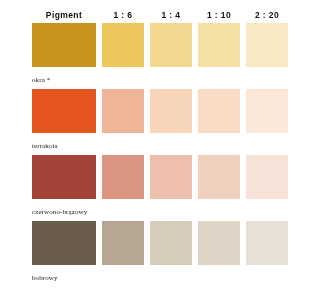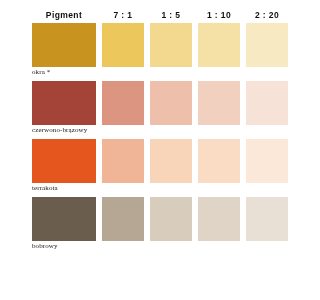--- a/index.html
+++ b/index.html
@@ -97,7 +97,7 @@
 
   <div id="header-row">
     <div class="hdr pigment-hdr">Pigment</div>
-    <div class="hdr ratio-hdr">7 : 1</div>
+    <div class="hdr ratio-hdr">1 : 6</div>
     <div class="hdr ratio-hdr">1 : 5</div>
     <div class="hdr ratio-hdr">1 : 10</div>
     <div class="hdr ratio-hdr">2 : 20</div>

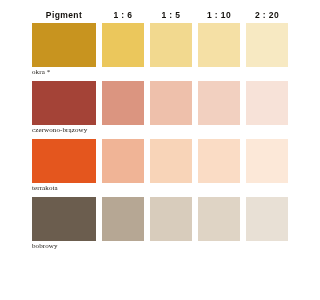--- a/index.html
+++ b/index.html
@@ -98,7 +98,7 @@
   <div id="header-row">
     <div class="hdr pigment-hdr">Pigment</div>
     <div class="hdr ratio-hdr">1 : 6</div>
-    <div class="hdr ratio-hdr">1 : 5</div>
+    <div class="hdr ratio-hdr">1 : 4</div>
     <div class="hdr ratio-hdr">1 : 10</div>
     <div class="hdr ratio-hdr">2 : 20</div>
   </div>

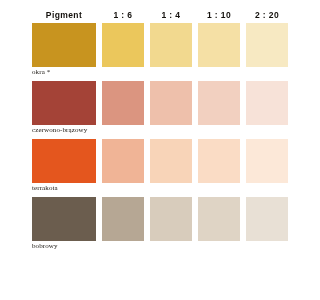--- a/index.html
+++ b/index.html
@@ -83,7 +83,7 @@
     font-size: 7px;
     color: #1b1712;
     line-height: 1;
-    padding-top: 2px;
+    padding-top: 10px;
     padding-bottom: 1px;
     height: 9px;
     white-space: nowrap;

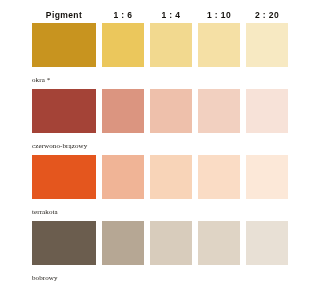--- a/index.html
+++ b/index.html
@@ -116,6 +116,16 @@
       </div>
       <div class="row">
         <div class="row-swatches">
+          <div class="swatch base" style="background: rgb(228, 86, 30);"></div>
+          <div class="swatch dil" style="background: rgb(240, 180, 150);"></div>
+          <div class="swatch dil" style="background: rgb(248, 212, 184);"></div>
+          <div class="swatch dil" style="background: rgb(250, 220, 197);"></div>
+          <div class="swatch dil" style="background: rgb(252, 232, 216);"></div>
+        </div>
+        <div class="row-label">terrakota</div>
+      </div>
+      <div class="row">
+        <div class="row-swatches">
           <div class="swatch base" style="background: rgb(164, 67, 55);"></div>
           <div class="swatch dil" style="background: rgb(219, 149, 128);"></div>
           <div class="swatch dil" style="background: rgb(238, 192, 171);"></div>
@@ -123,16 +133,6 @@
           <div class="swatch dil" style="background: rgb(247, 226, 216);"></div>
         </div>
         <div class="row-label">czerwono-brązowy</div>
-      </div>
-      <div class="row">
-        <div class="row-swatches">
-          <div class="swatch base" style="background: rgb(228, 86, 30);"></div>
-          <div class="swatch dil" style="background: rgb(240, 180, 150);"></div>
-          <div class="swatch dil" style="background: rgb(248, 212, 184);"></div>
-          <div class="swatch dil" style="background: rgb(250, 220, 197);"></div>
-          <div class="swatch dil" style="background: rgb(252, 232, 216);"></div>
-        </div>
-        <div class="row-label">terrakota</div>
       </div>
       <div class="row">
         <div class="row-swatches">

